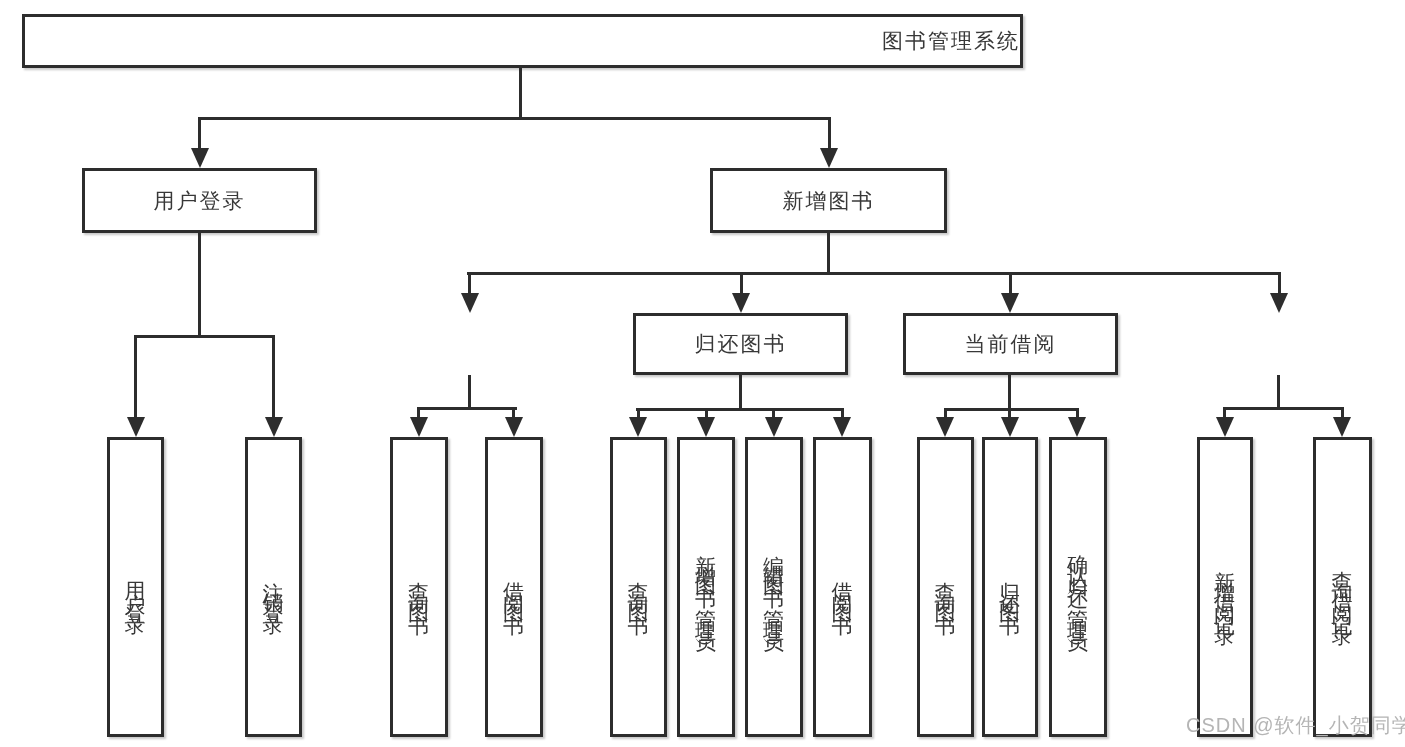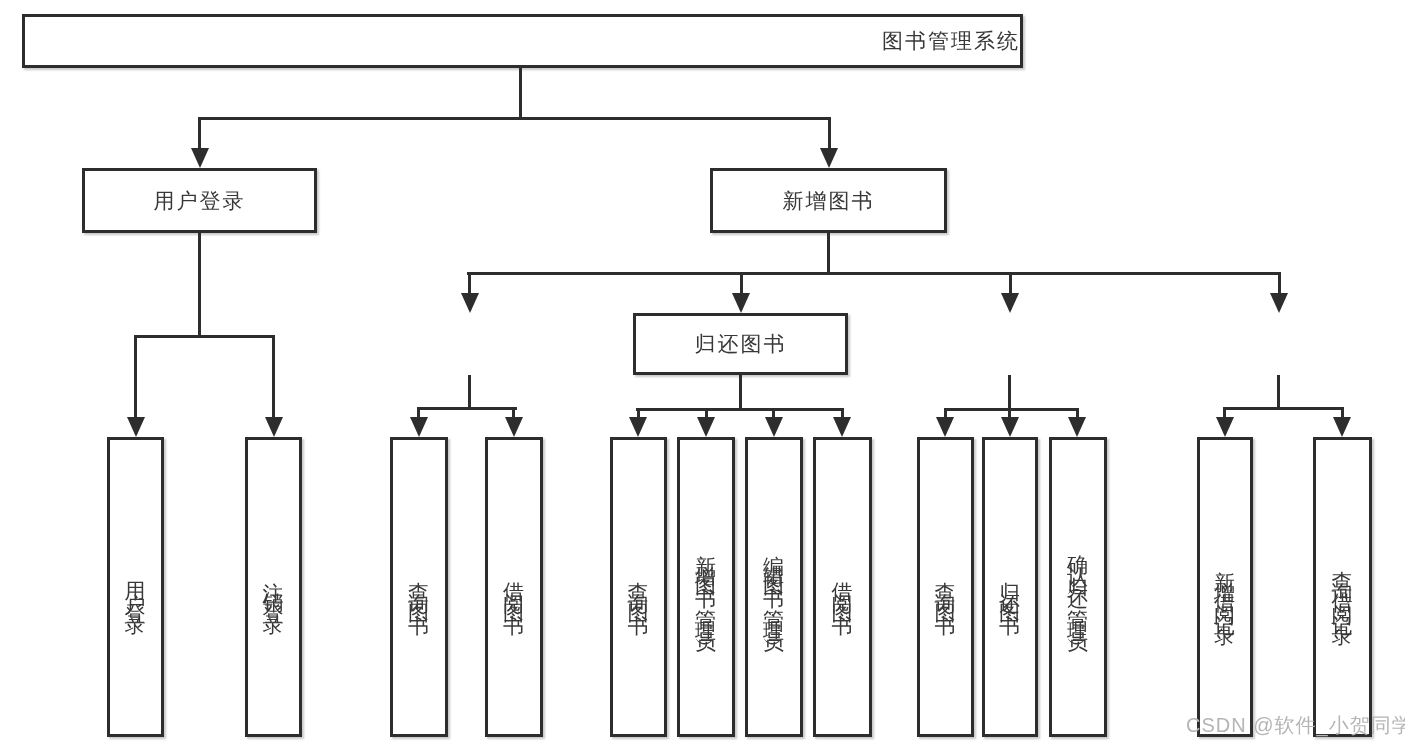--- a/index.html
+++ b/index.html
@@ -71,6 +71,9 @@
 
   <div class="box" style="left:633px; top:313px; width:215px; height:62px;">
     <span>归还图书</span>
+  </div>
+  <div class="box" style="left:903px; top:313px; width:215px; height:62px;">
+    <span>当前借阅</span>
   </div>
 
   <div class="line" style="left:468px; top:375px; width:3px; height:35px;"></div>

